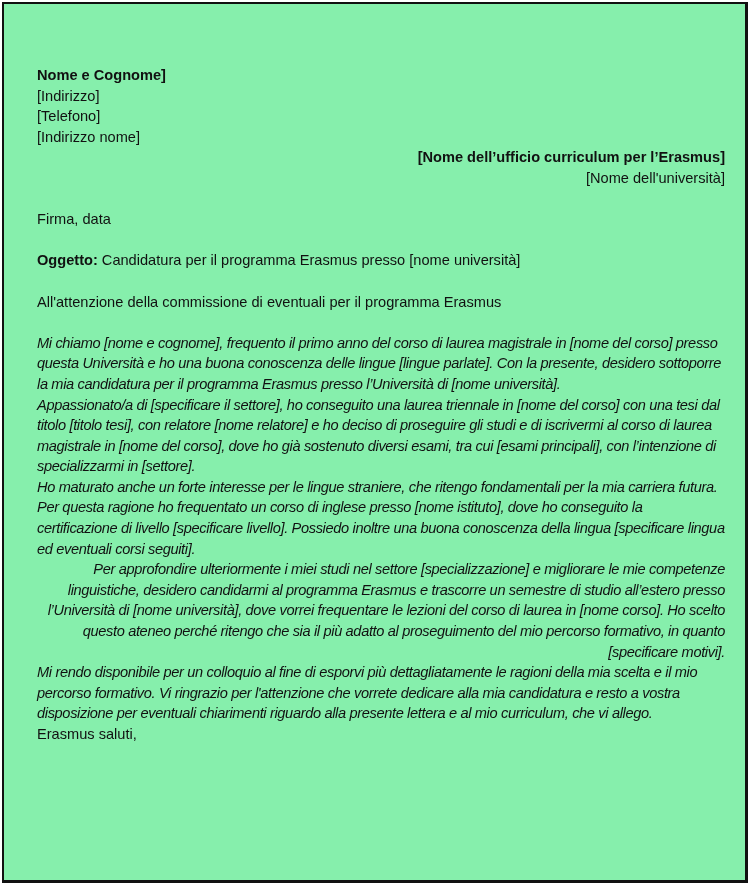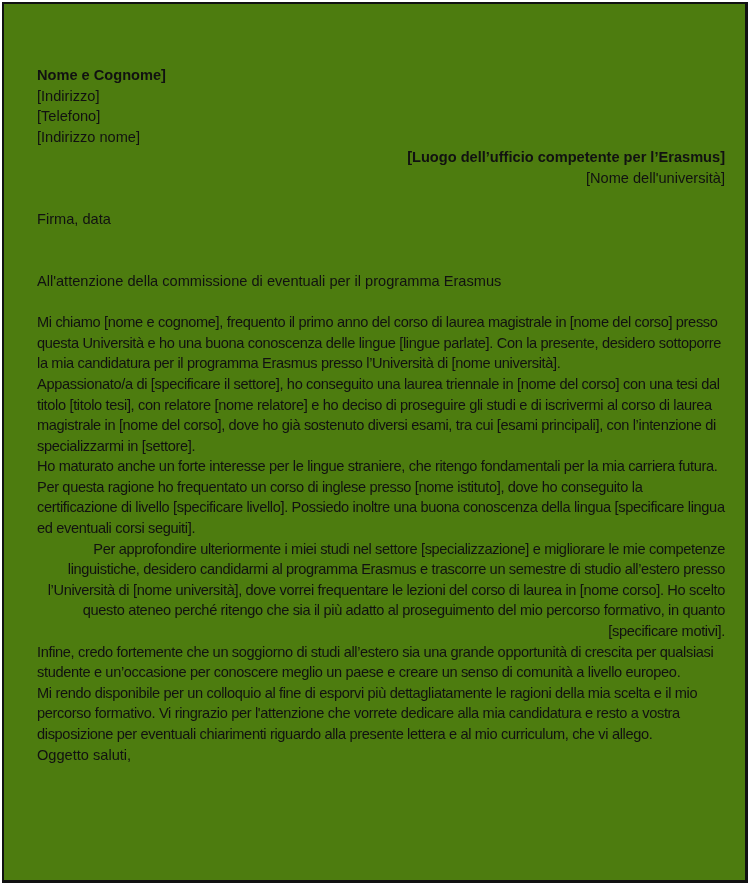--- a/index.html
+++ b/index.html
@@ -7,7 +7,7 @@
   .page {
     position: absolute; left: 2px; top: 2px; width: 741px; height: 876px;
     border: 2px solid #111; border-right-width: 3px; border-bottom-width: 3px;
-    box-sizing: content-box; background: #4d7c0f;
+    box-sizing: content-box; background: #86efac;
   }
   .doc {
     position: absolute; left: 33px; top: 61px; width: 688px;

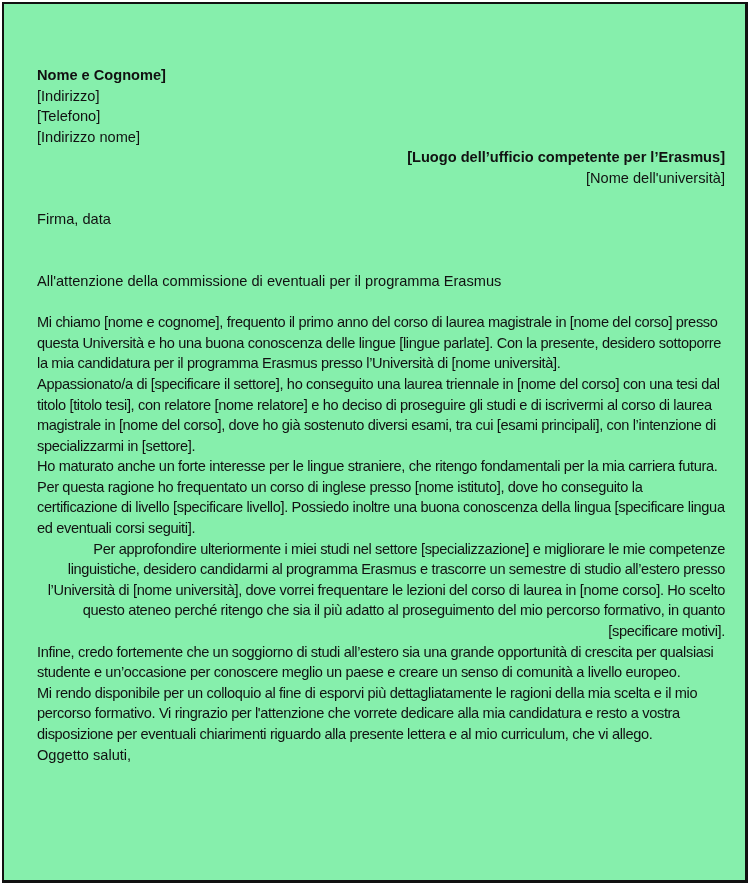--- a/index.html
+++ b/index.html
@@ -31,7 +31,7 @@
     <p>[Indirizzo]</p>
     <p>[Telefono]</p>
     <p>[Indirizzo nome]</p>
-    <p class="bold right">[Luogo dell’ufficio competente per l’Erasmus]</p>
+    <p class="bold right">[Nome dell’ufficio curriculum per l’Erasmus]</p>
     <p class="right">[Nome dell'università]</p>
     <div class="gap"></div>
     <p>Firma, data</p>

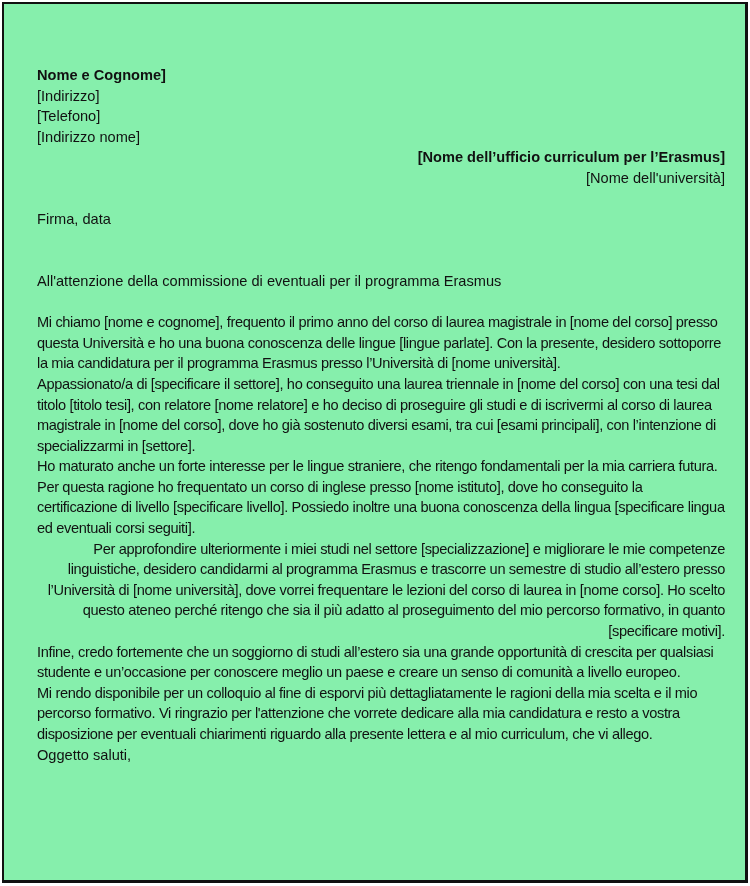--- a/index.html
+++ b/index.html
@@ -36,6 +36,7 @@
     <div class="gap"></div>
     <p>Firma, data</p>
     <div class="gap"></div>
+    <p><span class="bold">Oggetto:</span><span> Candidatura per il programma Erasmus presso [nome università]</span></p>
     <div class="gap"></div>
     <p>All'attenzione della commissione di eventuali per il programma Erasmus</p>
     <div class="gap"></div>

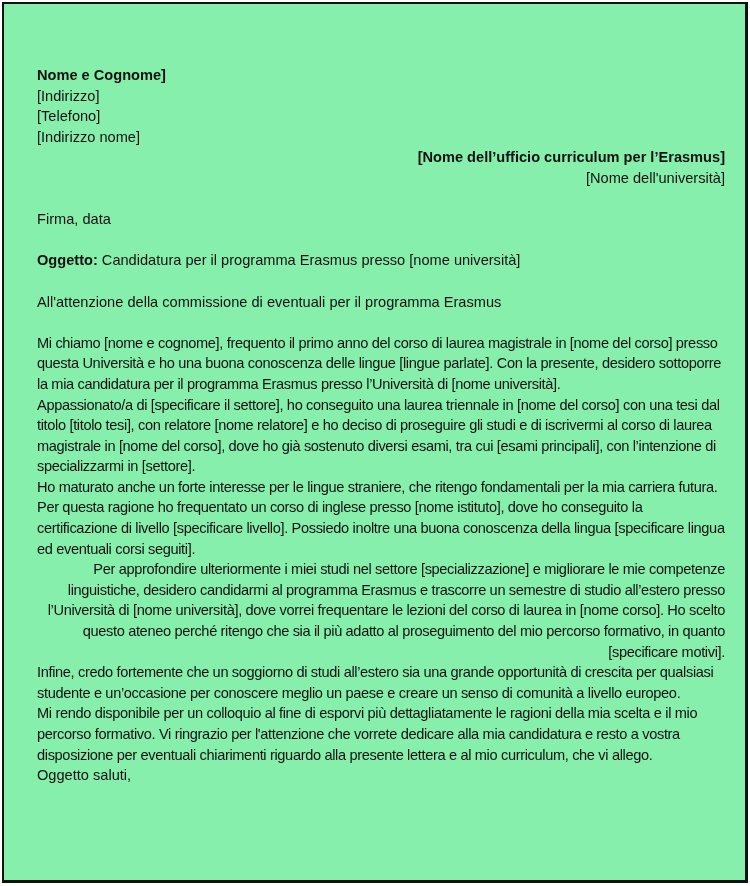--- a/index.html
+++ b/index.html
@@ -18,7 +18,7 @@
   .bold { font-weight: bold; }
   .right { text-align: right; }
   .gap { height: 20.6px; }
-  .para { text-indent: 0; }
+  .para { text-indent: 0; font-style: italic; }
   .narrow { letter-spacing: -0.35px; }
   .shift { margin-left: -1px !important; text-align: right; }
 </style>

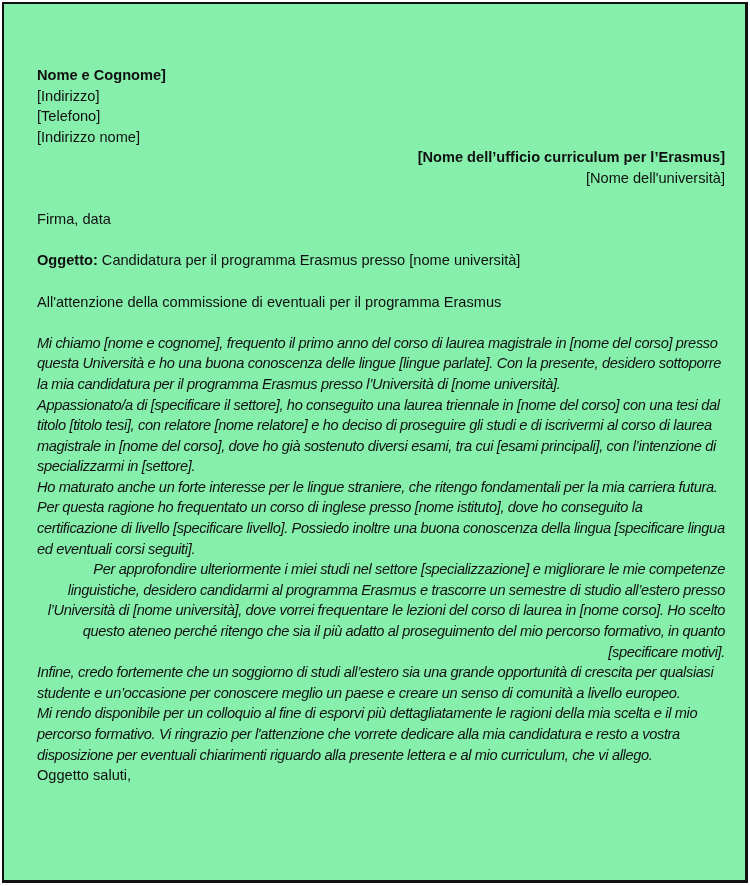--- a/index.html
+++ b/index.html
@@ -44,7 +44,6 @@
     <p class="para narrow">Appassionato/a di [specificare il settore], ho conseguito una laurea triennale in [nome del corso] con una tesi dal titolo [titolo tesi], con relatore [nome relatore] e ho deciso di proseguire gli studi e di iscrivermi al corso di laurea magistrale in [nome del corso], dove ho già sostenuto diversi esami, tra cui [esami principali], con l’intenzione di specializzarmi in [settore].</p>
     <p class="para narrow">Ho maturato anche un forte interesse per le lingue straniere, che ritengo fondamentali per la mia carriera futura. Per questa ragione ho frequentato un corso di inglese presso [nome istituto], dove ho conseguito la certificazione di livello [specificare livello]. Possiedo inoltre una buona conoscenza della lingua [specificare lingua ed eventuali corsi seguiti].</p>
     <p class="para narrow shift">Per approfondire ulteriormente i miei studi nel settore [specializzazione] e migliorare le mie competenze linguistiche, desidero candidarmi al programma Erasmus e trascorre un semestre di studio all’estero presso l’Università di [nome università], dove vorrei frequentare le lezioni del corso di laurea in [nome corso]. Ho scelto questo ateneo perché ritengo che sia il più adatto al proseguimento del mio percorso formativo, in quanto [specificare motivi].</p>
-    <p class="para narrow">Infine, credo fortemente che un soggiorno di studi all’estero sia una grande opportunità di crescita per qualsiasi studente e un’occasione per conoscere meglio un paese e creare un senso di comunità a livello europeo.</p>
     <p class="para narrow">Mi rendo disponibile per un colloquio al fine di esporvi più dettagliatamente le ragioni della mia scelta e il mio percorso formativo. Vi ringrazio per l'attenzione che vorrete dedicare alla mia candidatura e resto a vostra disposizione per eventuali chiarimenti riguardo alla presente lettera e al mio curriculum, che vi allego.</p>
     <p>Oggetto saluti,</p>
   </div>

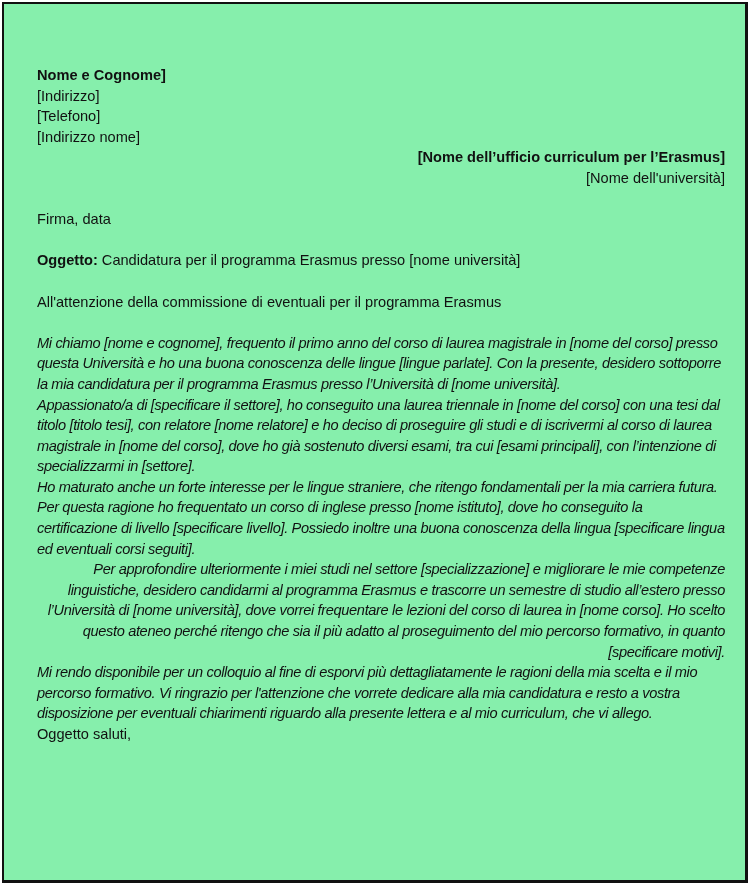--- a/index.html
+++ b/index.html
@@ -45,7 +45,7 @@
     <p class="para narrow">Ho maturato anche un forte interesse per le lingue straniere, che ritengo fondamentali per la mia carriera futura. Per questa ragione ho frequentato un corso di inglese presso [nome istituto], dove ho conseguito la certificazione di livello [specificare livello]. Possiedo inoltre una buona conoscenza della lingua [specificare lingua ed eventuali corsi seguiti].</p>
     <p class="para narrow shift">Per approfondire ulteriormente i miei studi nel settore [specializzazione] e migliorare le mie competenze linguistiche, desidero candidarmi al programma Erasmus e trascorre un semestre di studio all’estero presso l’Università di [nome università], dove vorrei frequentare le lezioni del corso di laurea in [nome corso]. Ho scelto questo ateneo perché ritengo che sia il più adatto al proseguimento del mio percorso formativo, in quanto [specificare motivi].</p>
     <p class="para narrow">Mi rendo disponibile per un colloquio al fine di esporvi più dettagliatamente le ragioni della mia scelta e il mio percorso formativo. Vi ringrazio per l'attenzione che vorrete dedicare alla mia candidatura e resto a vostra disposizione per eventuali chiarimenti riguardo alla presente lettera e al mio curriculum, che vi allego.</p>
-    <p>Oggetto saluti,</p>
+    <p>Erasmus saluti,</p>
   </div>
 </div>
 

